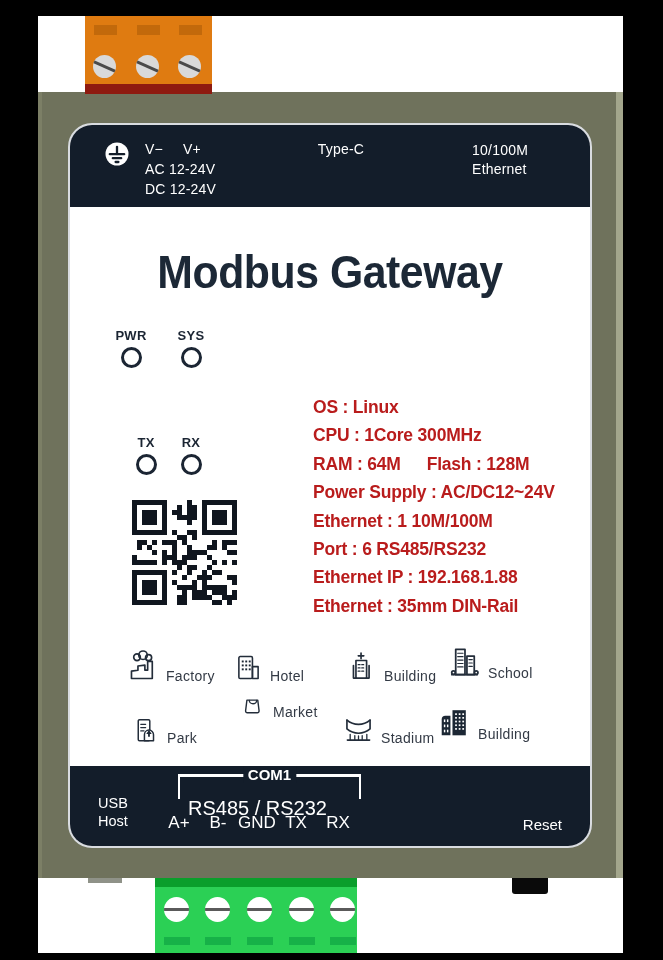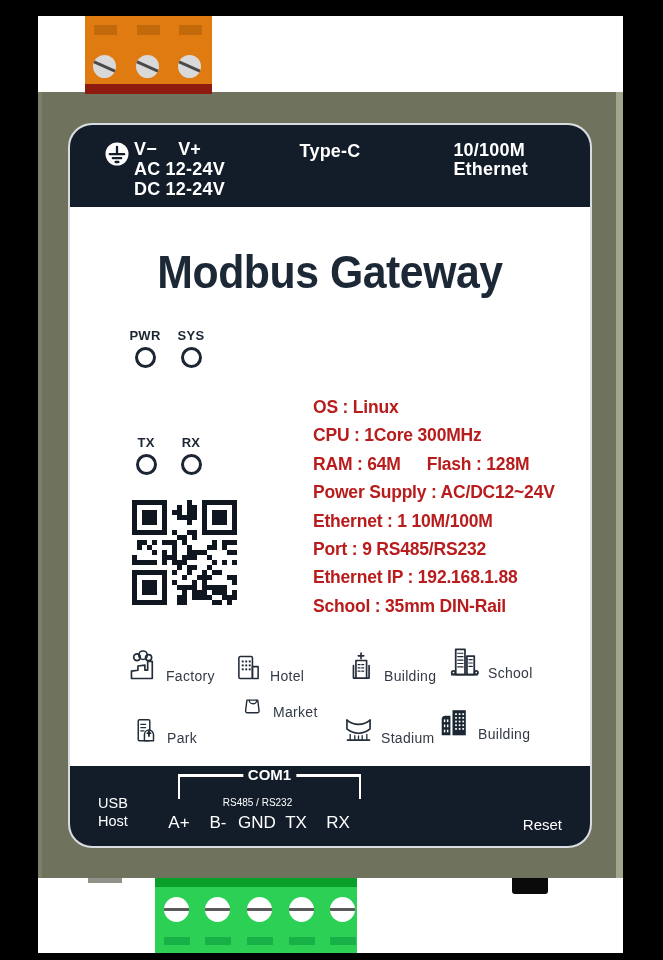--- a/index.html
+++ b/index.html
@@ -37,7 +37,7 @@
   .panel-main{position:absolute;left:0;right:0;top:82px;bottom:80px;background:#fff;}
 
   
-  .hdr-txt{font-weight:bold;font-size:18px;letter-spacing:0.2px;}
+  .hdr-txt{font-weight:normal;font-size:14px;letter-spacing:0.2px;margin-left:11px;}
   .pwr-block{left:64px;top:14px;line-height:20px;}
   .pwr-row span{display:inline-block;}
   .vgap{margin-left:16px;}

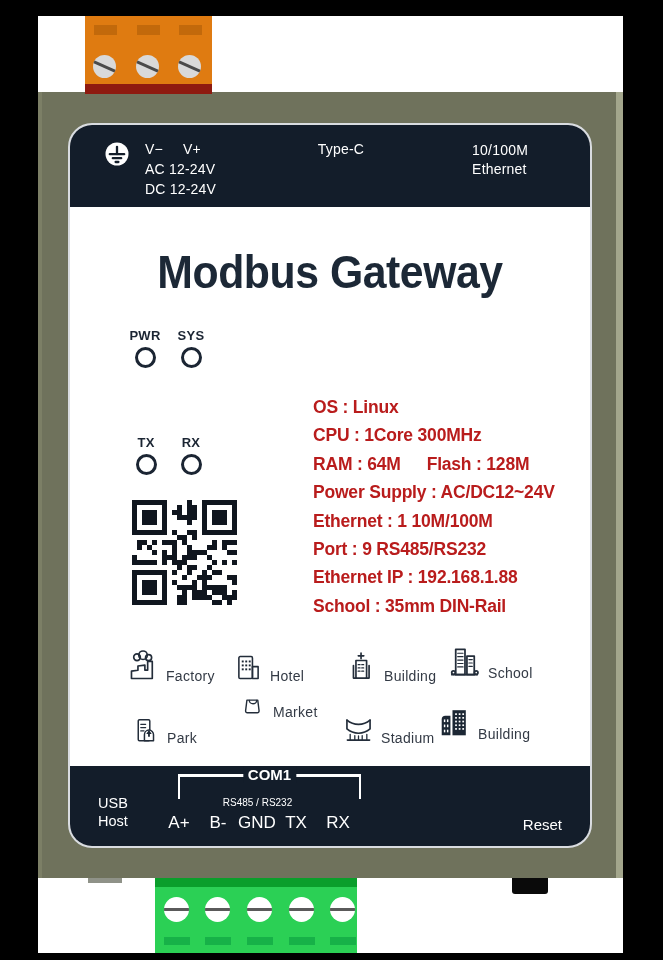--- a/index.html
+++ b/index.html
@@ -146,7 +146,7 @@
     <div class="panel-main">
       <div class="abs title">Modbus Gateway</div>
 
-      <div class="abs led-group" style="left:45px;top:121px">
+      <div class="abs led-group" style="left:31px;top:121px">
         <div class="led-label">PWR</div>
         <div class="led"></div>
       </div>

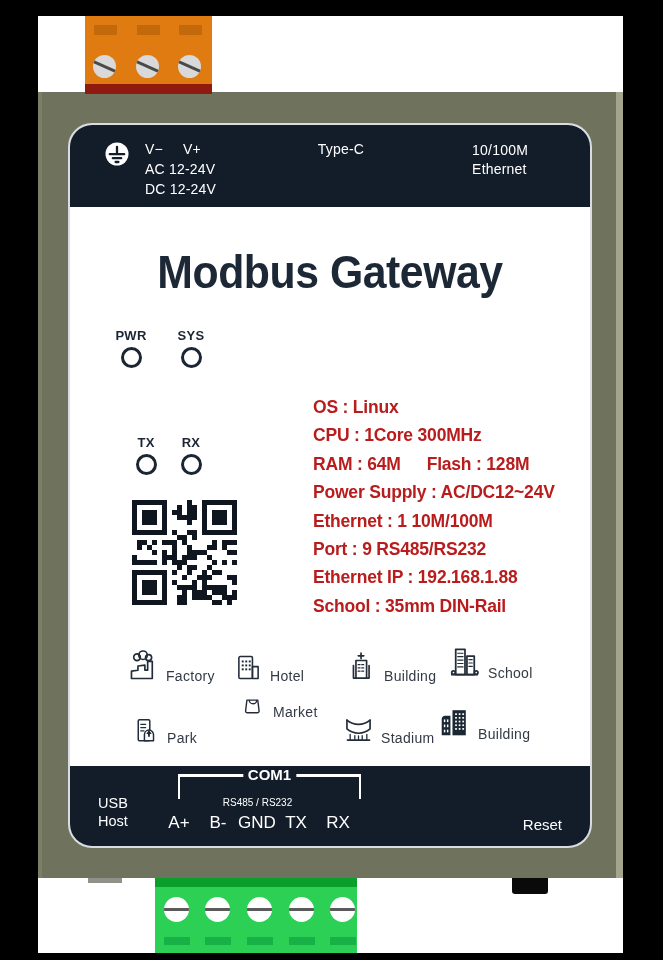--- a/index.html
+++ b/index.html
@@ -300,7 +300,7 @@
         </div>
         <div class="spec-line">Power Supply : AC/DC12~24V</div>
         <div class="spec-line">Ethernet : 1 10M/100M</div>
-        <div class="spec-line">Port : 9 RS485/RS232</div>
+        <div class="spec-line">Port : 6 RS485/RS232</div>
         <div class="spec-line">Ethernet IP : 192.168.1.88</div>
         <div class="spec-line">School : 35mm DIN-Rail</div>
       </div>

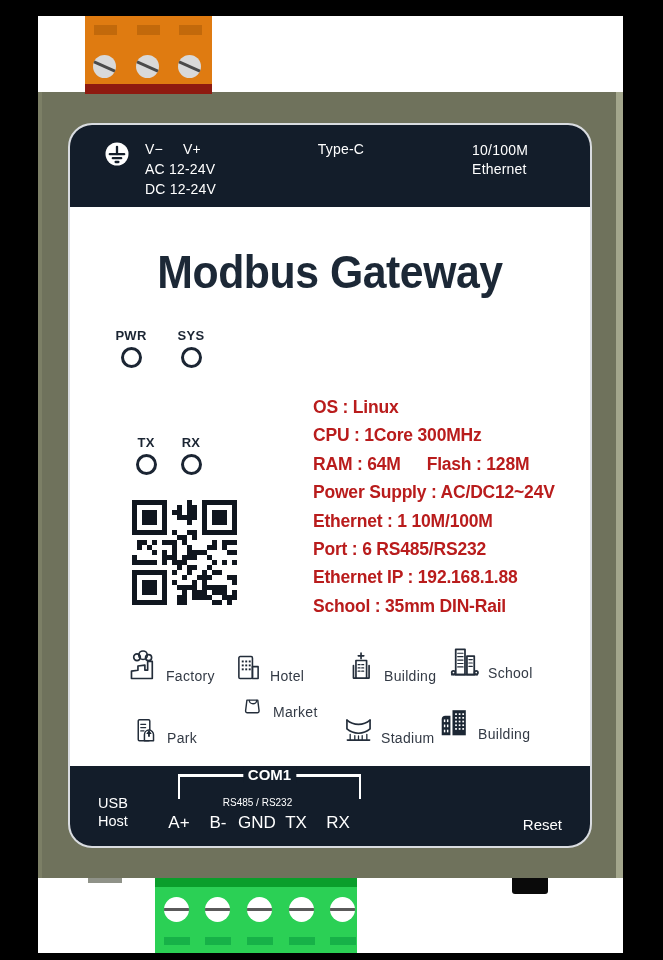--- a/index.html
+++ b/index.html
@@ -302,7 +302,7 @@
         <div class="spec-line">Ethernet : 1 10M/100M</div>
         <div class="spec-line">Port : 6 RS485/RS232</div>
         <div class="spec-line">Ethernet IP : 192.168.1.88</div>
-        <div class="spec-line">School : 35mm DIN-Rail</div>
+        <div class="spec-line">Ethernet : 35mm DIN-Rail</div>
       </div>
 
       <div class="app-cell" style="left:55px;top:436px">

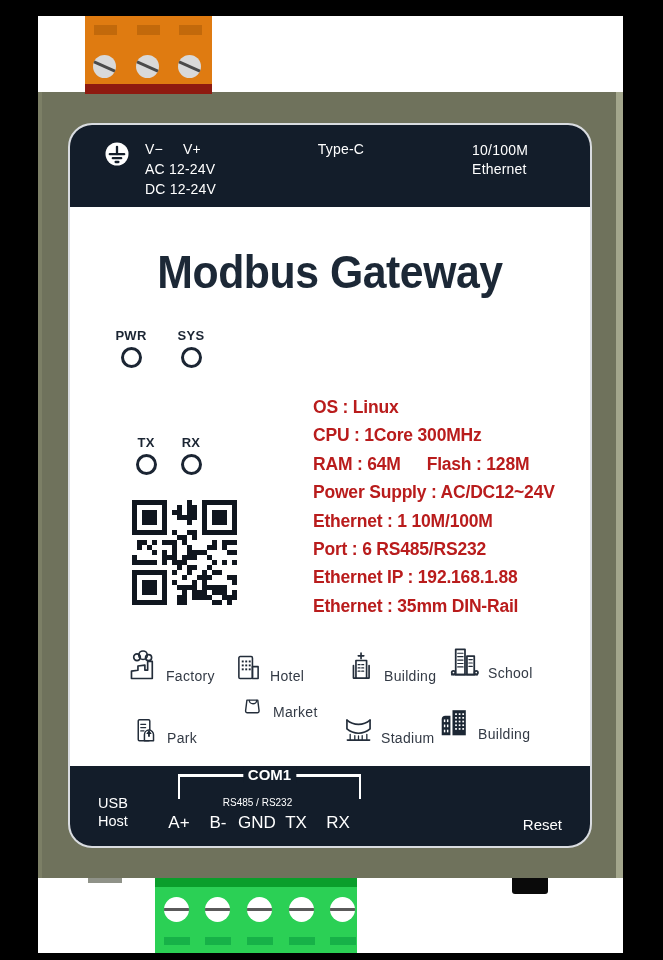--- a/index.html
+++ b/index.html
@@ -77,7 +77,7 @@
   .com-line{position:absolute;left:0;right:0;top:0;height:2.5px;background:#fff;}
   .com-label{position:absolute;left:50%;top:-8px;transform:translateX(-50%);background:#131d2a;
              padding:0 5px;font-size:15px;font-weight:bold;}
-  .serial{left:108px;top:31px;width:159px;text-align:center;font-size:10px;}
+  .serial{left:108px;top:31px;width:159px;text-align:center;font-size:20px;}
   .term{position:absolute;top:47px;transform:translateX(-50%);font-size:17px;}
   .reset{right:28px;top:50px;font-size:15px;}
 </style>

